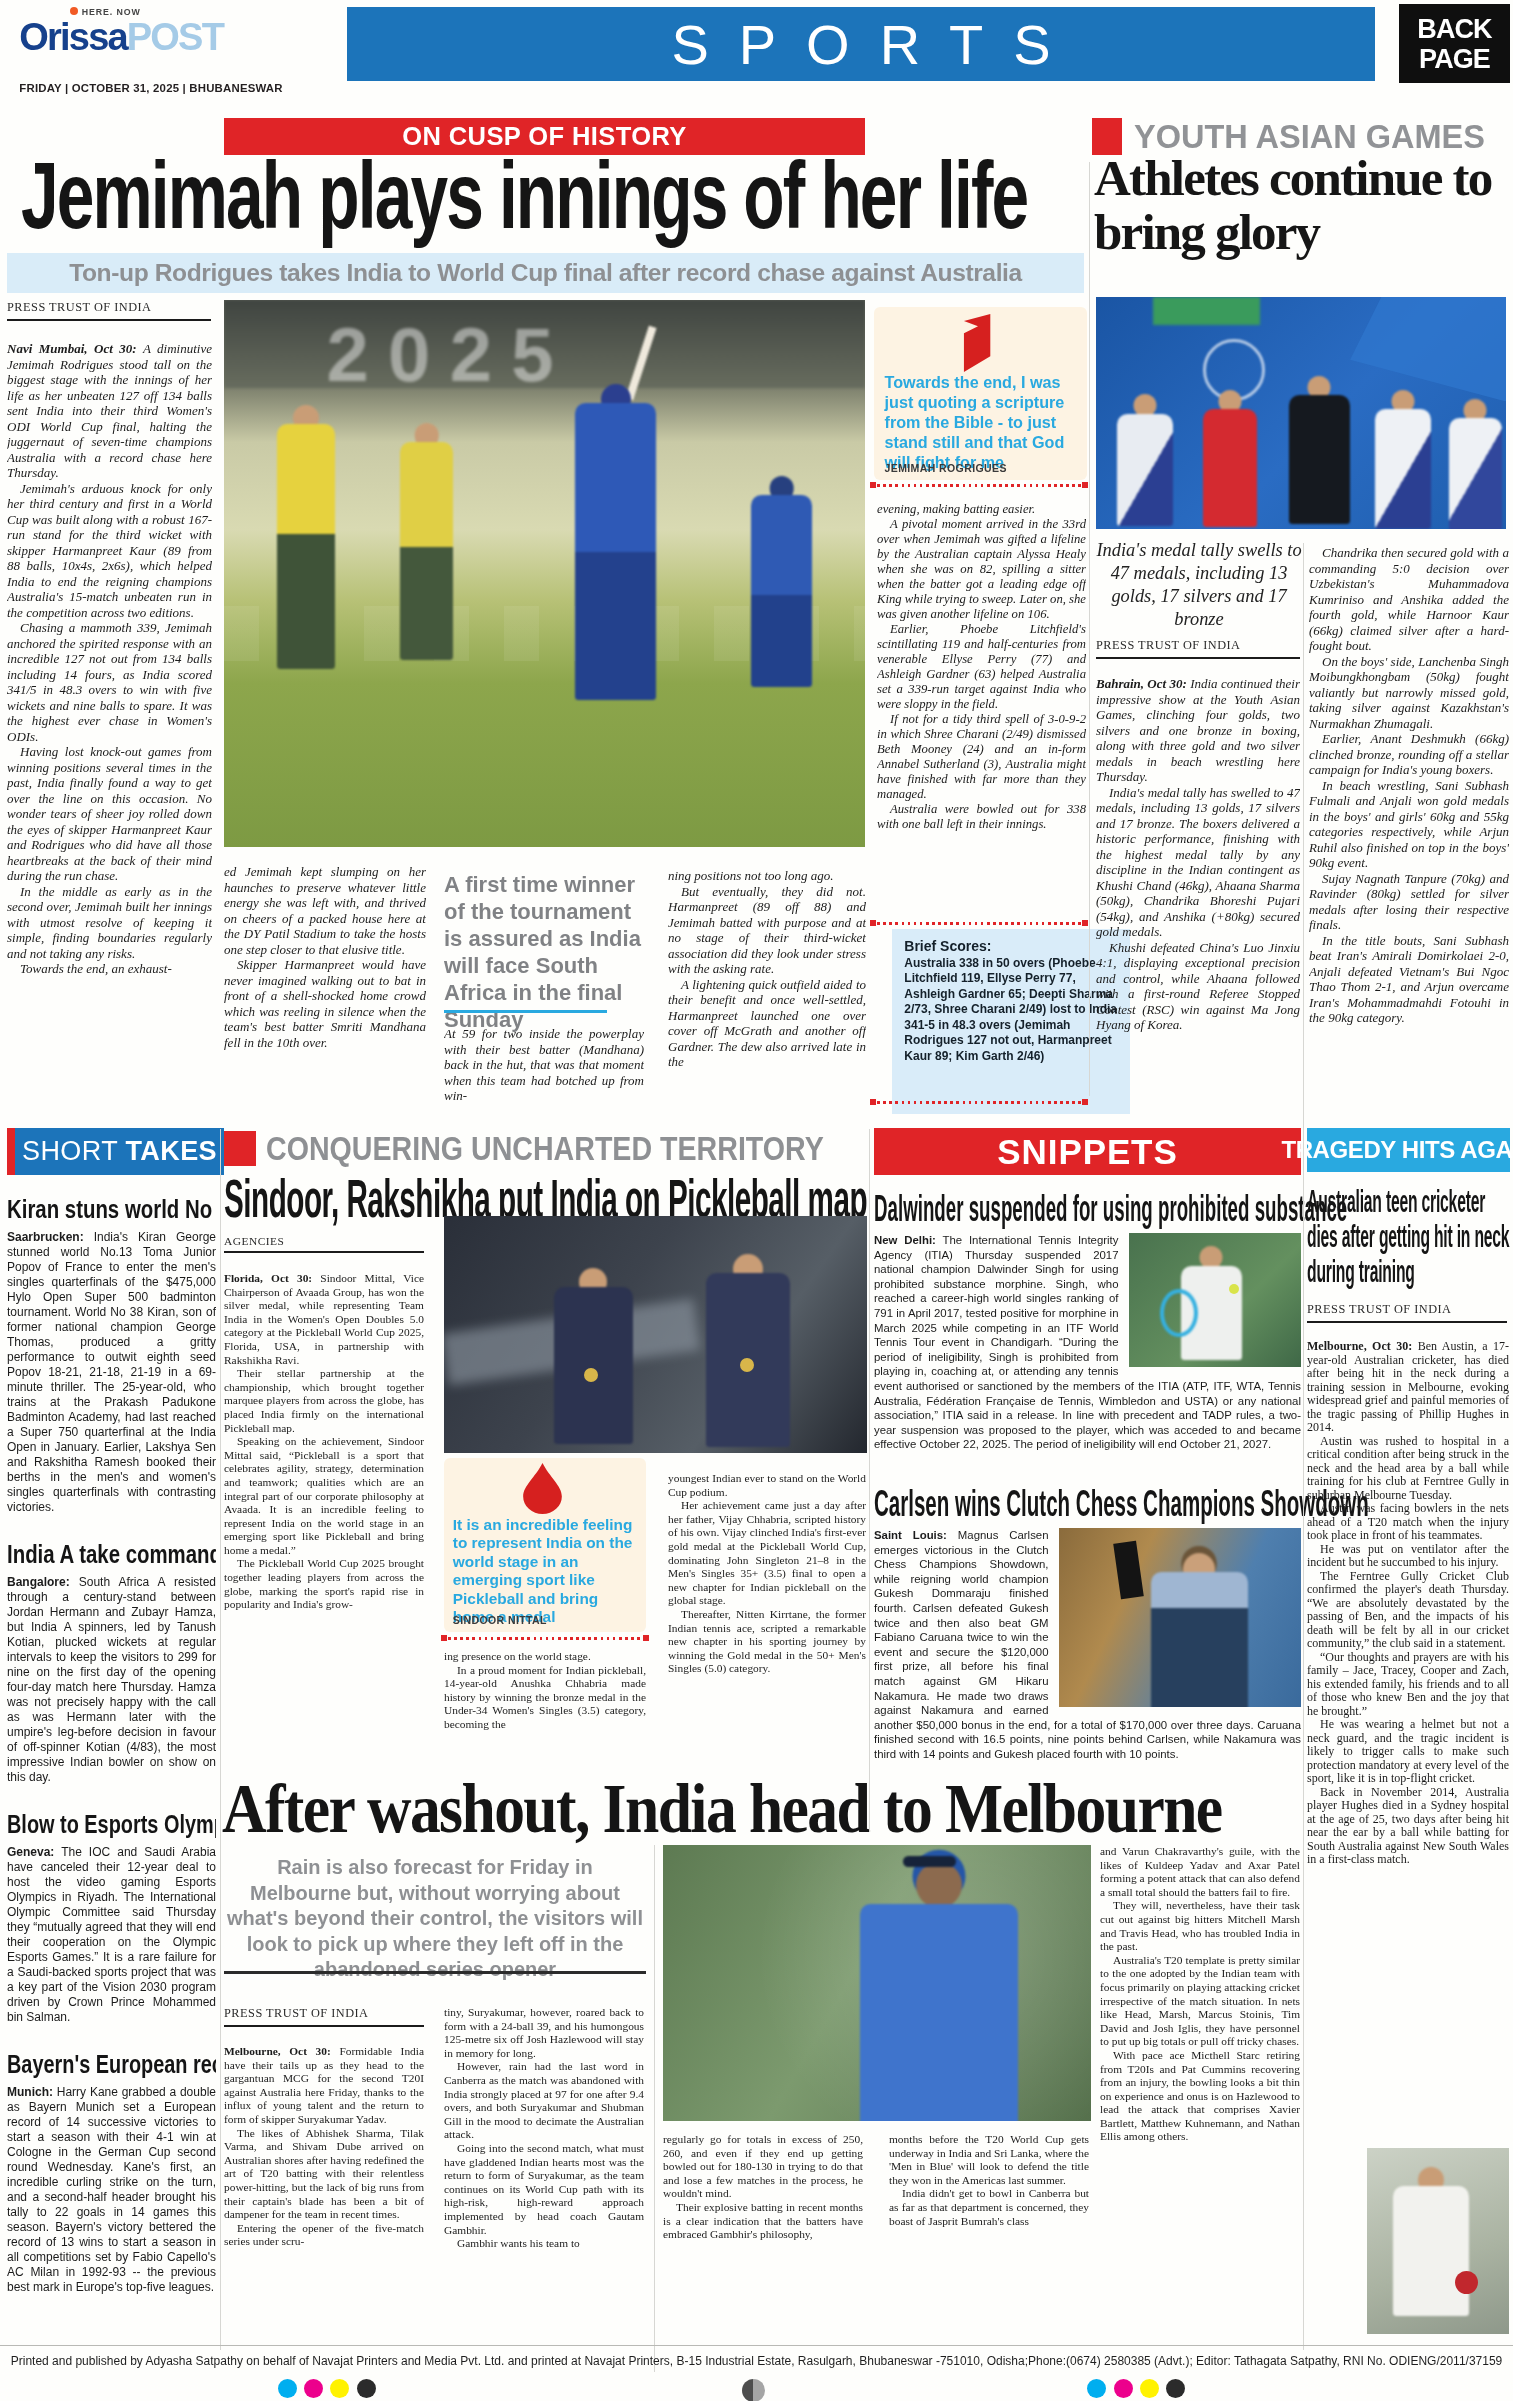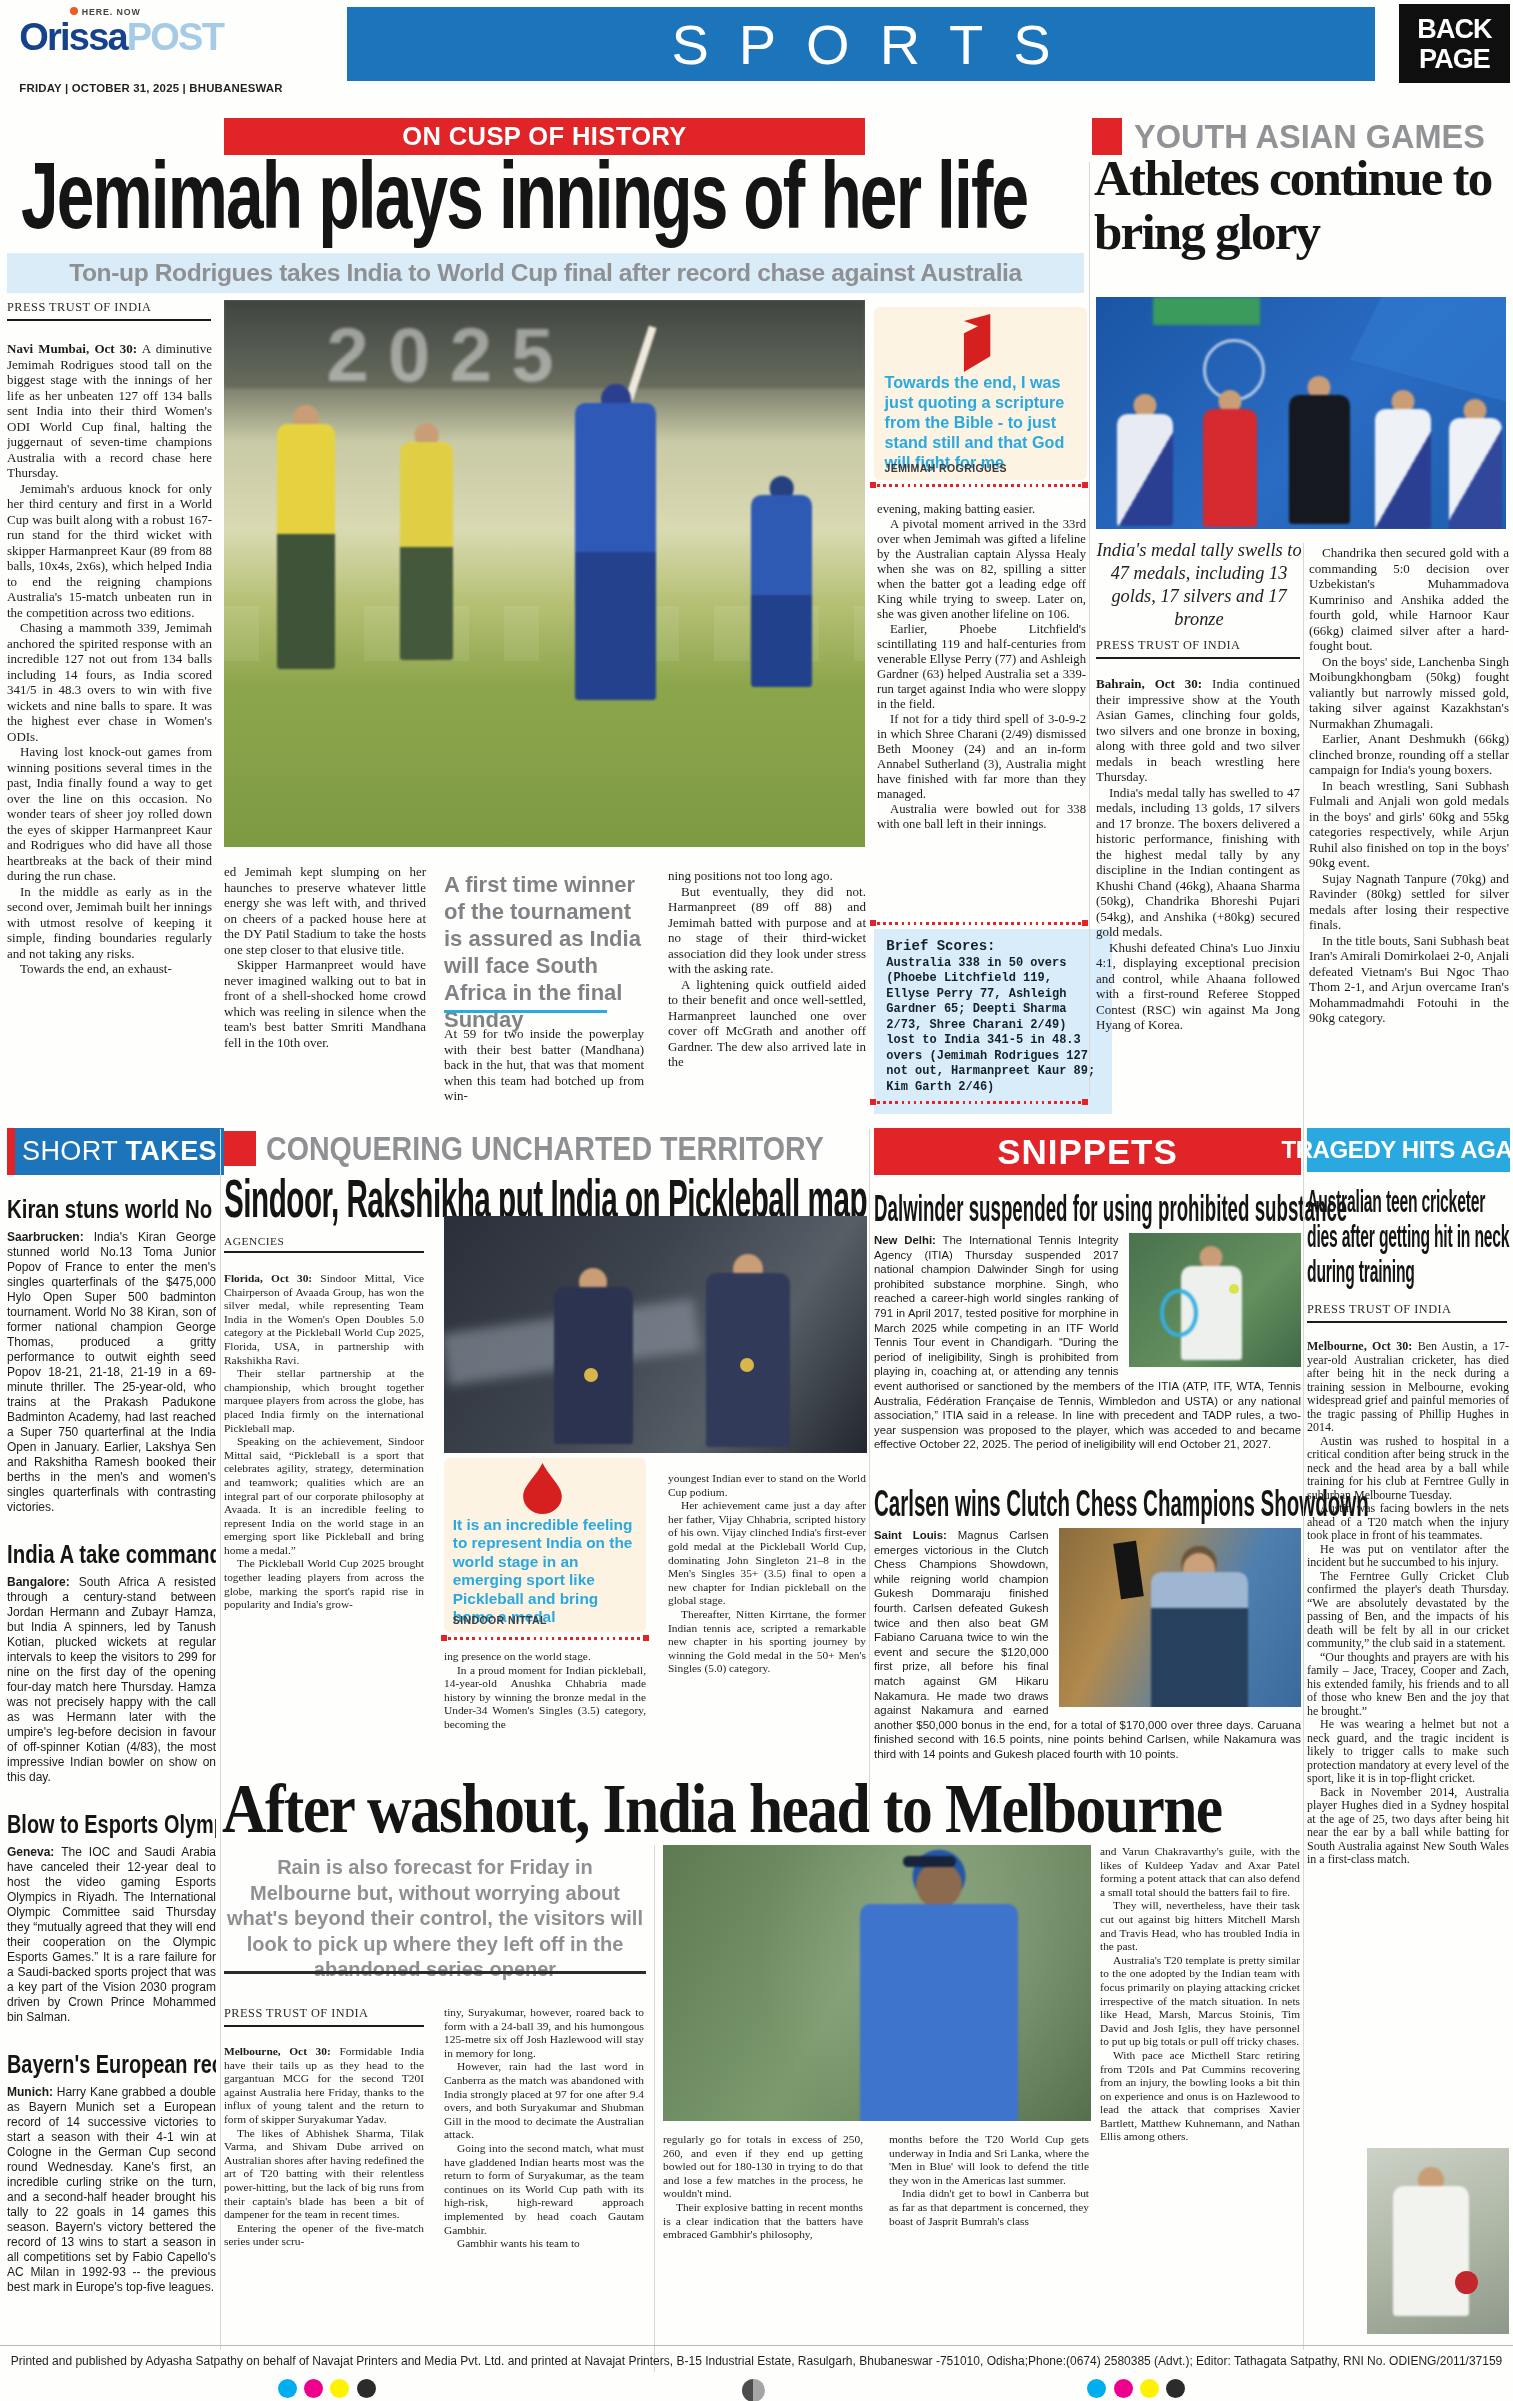--- a/index.html
+++ b/index.html
@@ -6,7 +6,7 @@
   .page{position:relative;width:1513px;height:2401px;background:#fefefc;font-family:"Liberation Serif",serif;color:#1b1b1b;overflow:hidden;margin:0 auto;}
   .abs{position:absolute;}
   .sans{font-family:"Liberation Sans",sans-serif;}
-  .body-l{font-size:13px;line-height:15.5px;text-align:justify;overflow:hidden;}
+  .body-l{font-size:13px;line-height:15.5px;text-align:justify;overflow:hidden;font-style:italic;}
   .body-s{font-size:11.4px;line-height:13.6px;text-align:justify;overflow:hidden;}
   .body-sans{font-family:"Liberation Sans",sans-serif;font-size:12px;line-height:15px;text-align:justify;overflow:hidden;}
   p.para{margin:0;}

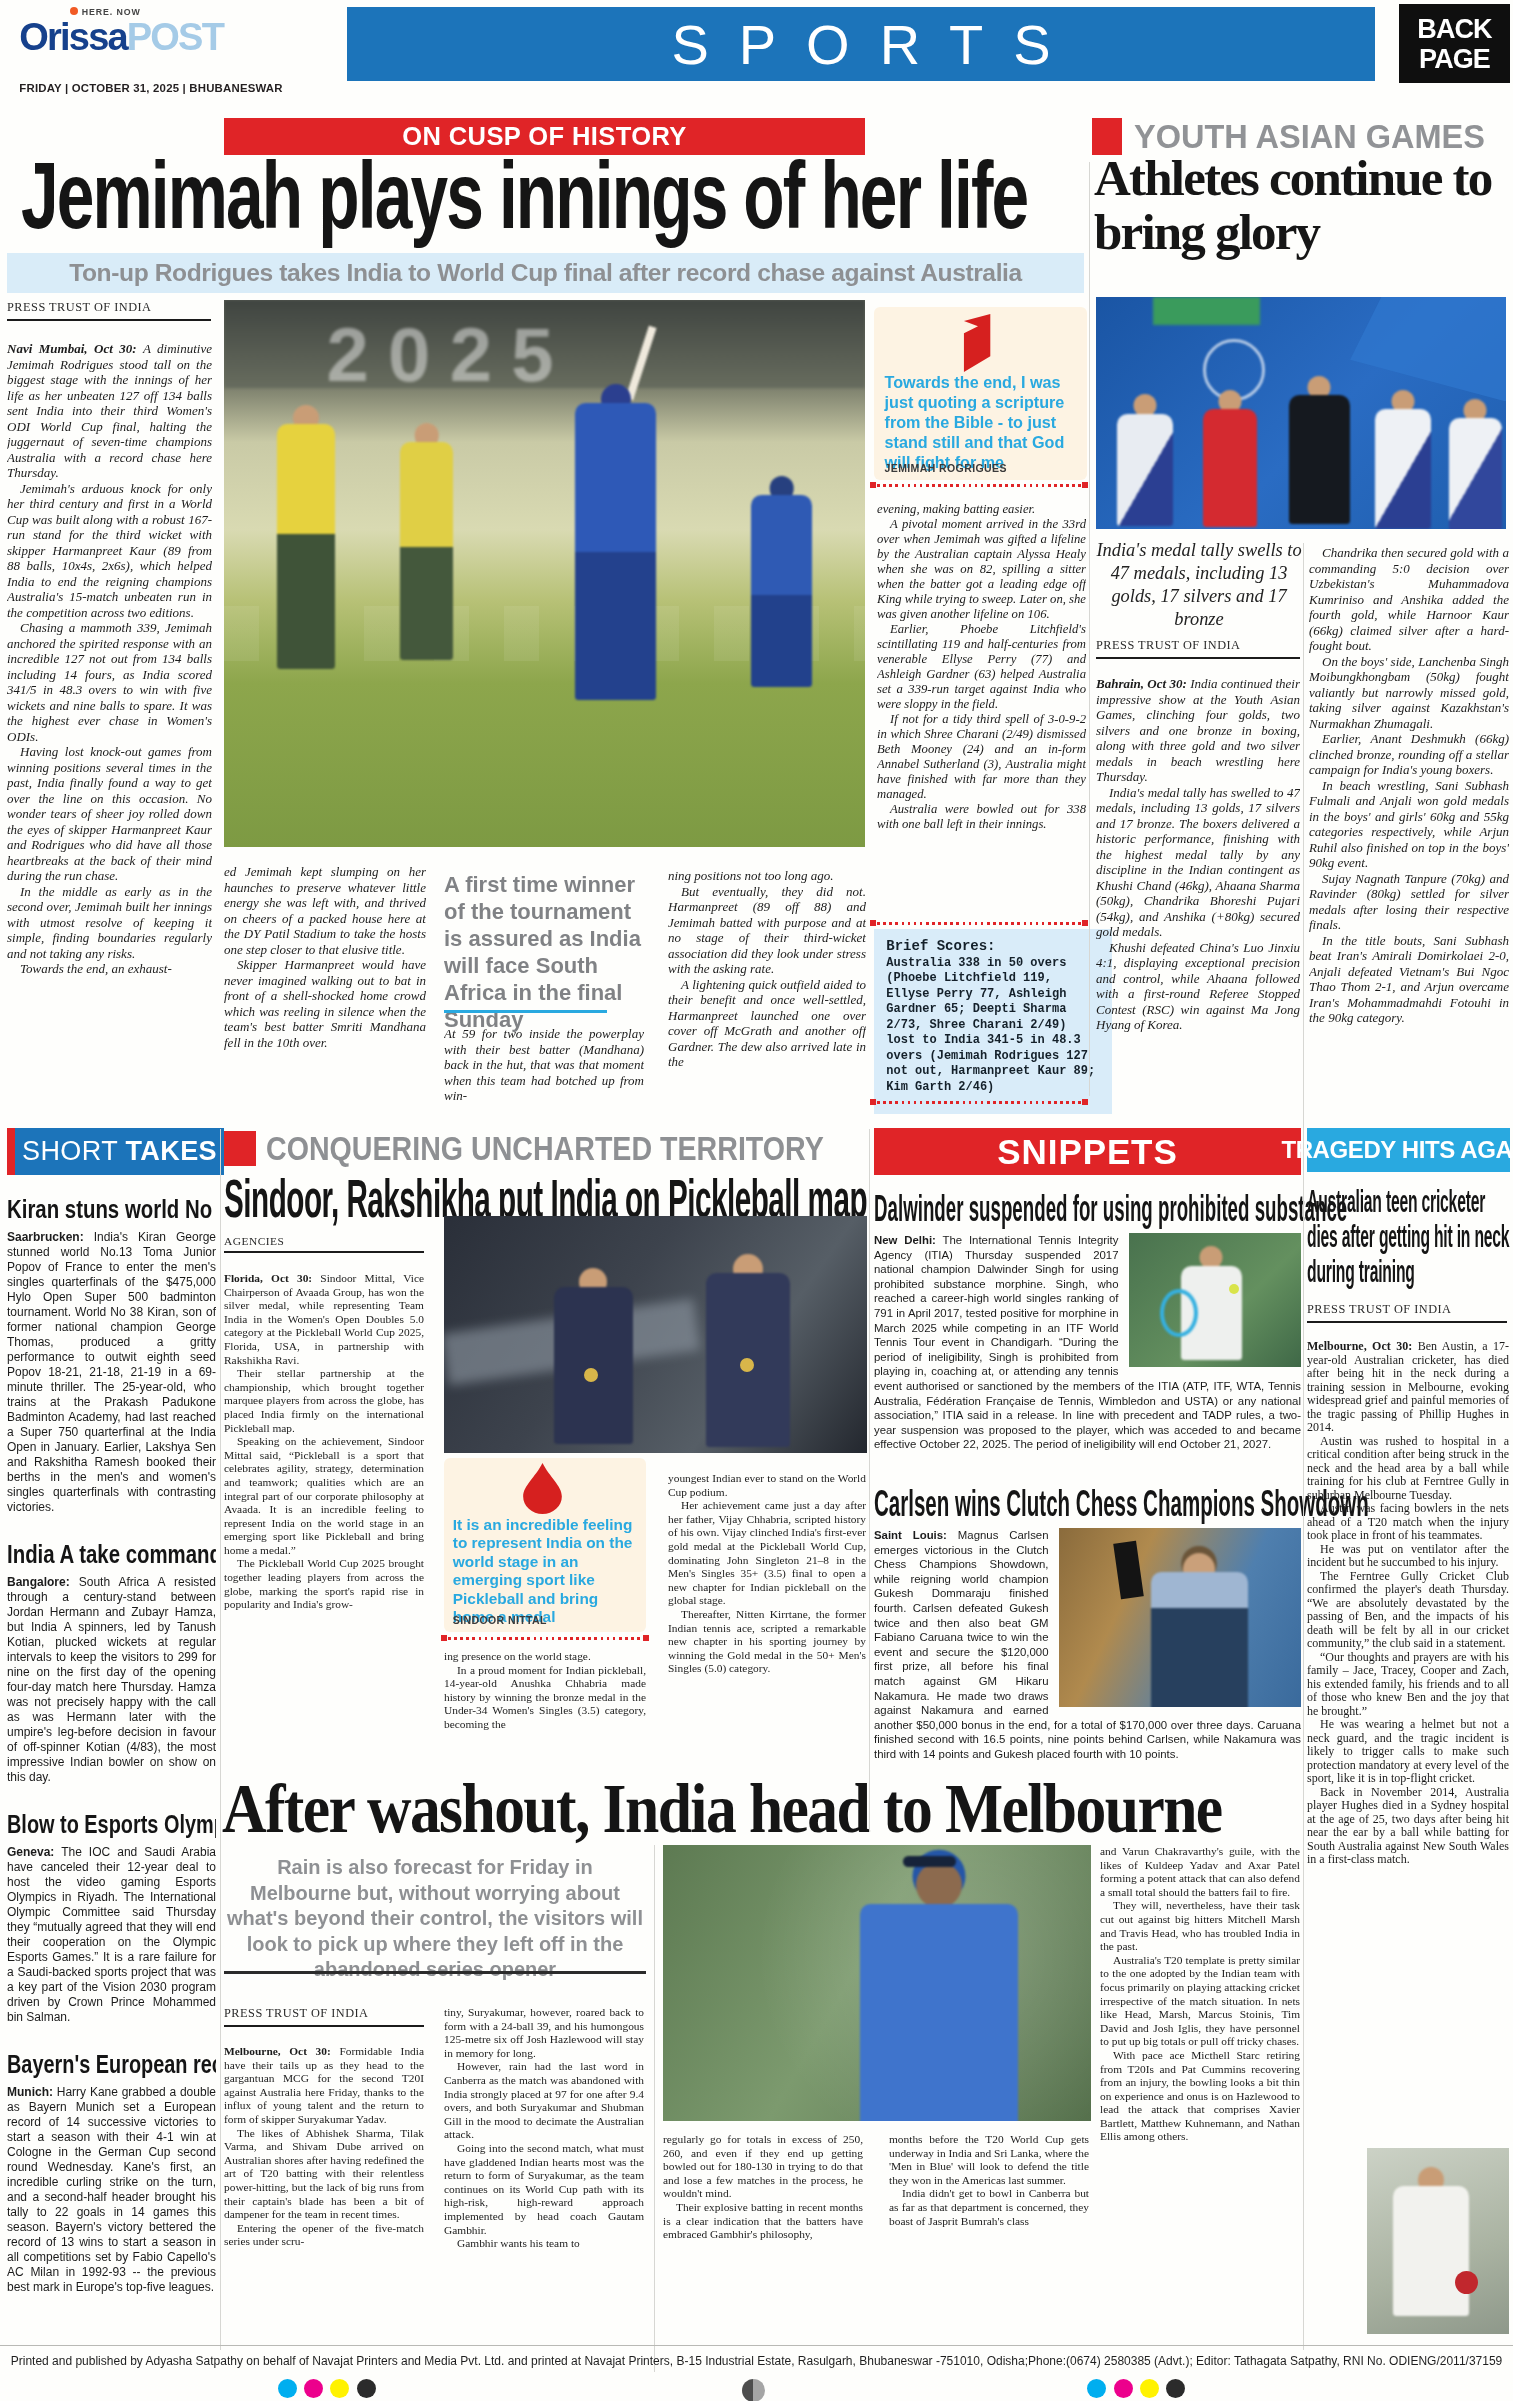--- a/index.html
+++ b/index.html
@@ -27,7 +27,7 @@
   .qbox{position:absolute;background:#fdf3e3;text-align:left;border-radius:6px;}
   .qtext{font-family:"Liberation Sans",sans-serif;font-weight:bold;color:#29a9e0;}
   .qattr{font-family:"Liberation Sans",sans-serif;font-weight:bold;color:#3a3a3a;font-size:10.5px;letter-spacing:0.4px;}
-  .scorebox{position:absolute;background:#d9ecf9;font-family:Liberation Mono, monospace;font-weight:bold;color:#14202a;}
+  .scorebox{position:absolute;background:#d9ecf9;font-family:Liberation Sans, sans-serif;font-weight:bold;color:#14202a;margin-left:18px;}
   .kickbar{position:absolute;background:#e02427;color:#fff;font-family:"Liberation Sans",sans-serif;font-weight:bold;display:flex;align-items:center;justify-content:center;}
   .dot{border-radius:50%;position:absolute;}
 </style>

